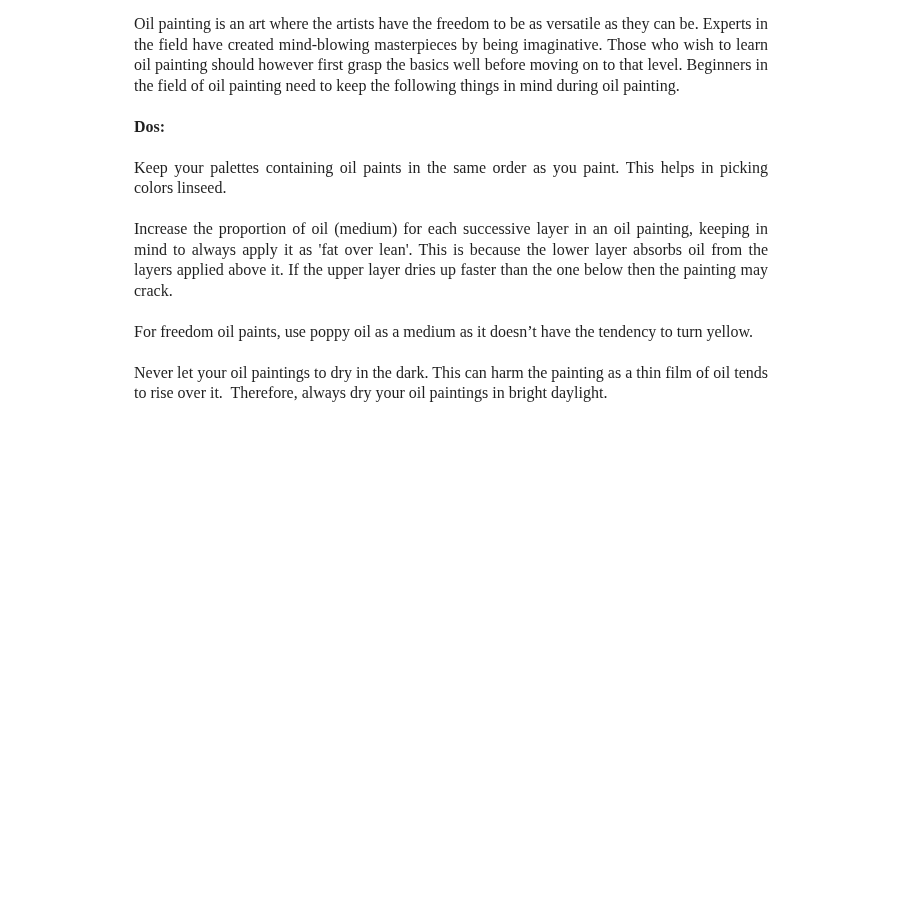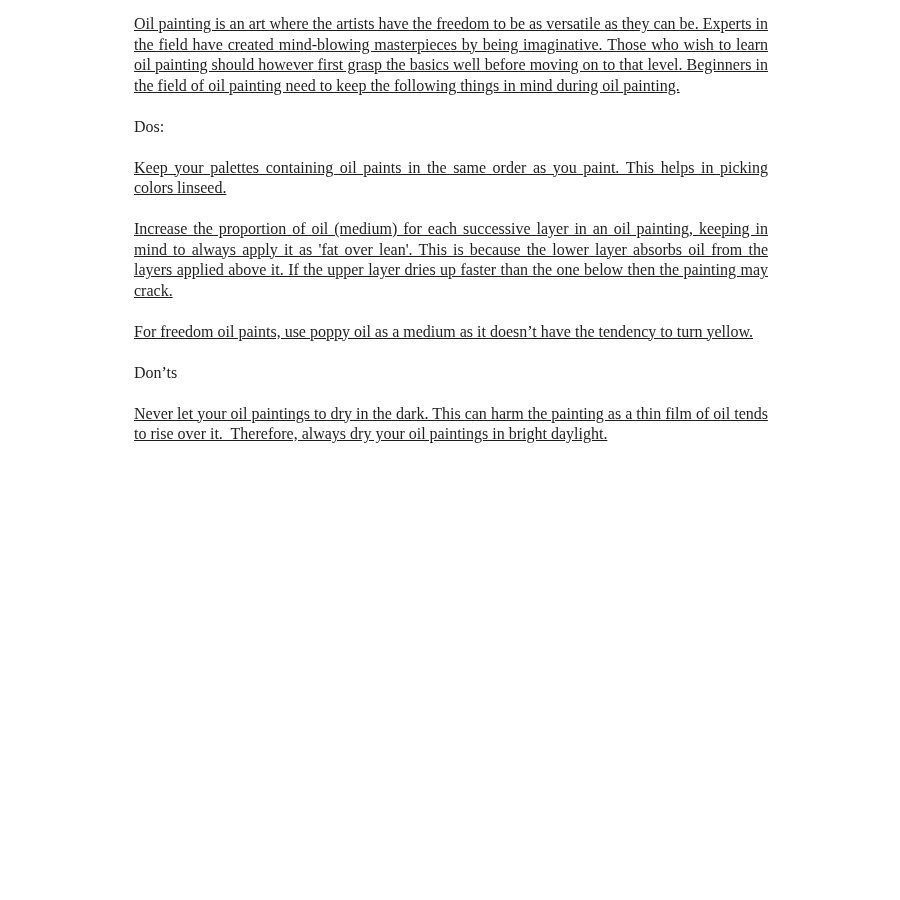--- a/index.html
+++ b/index.html
@@ -27,7 +27,6 @@
     margin: 0 0 20.5px 0;
     text-align: justify;
     text-justify: inter-word;
-    text-decoration: underline;
   }
   .heading {
     font-size: 16px;

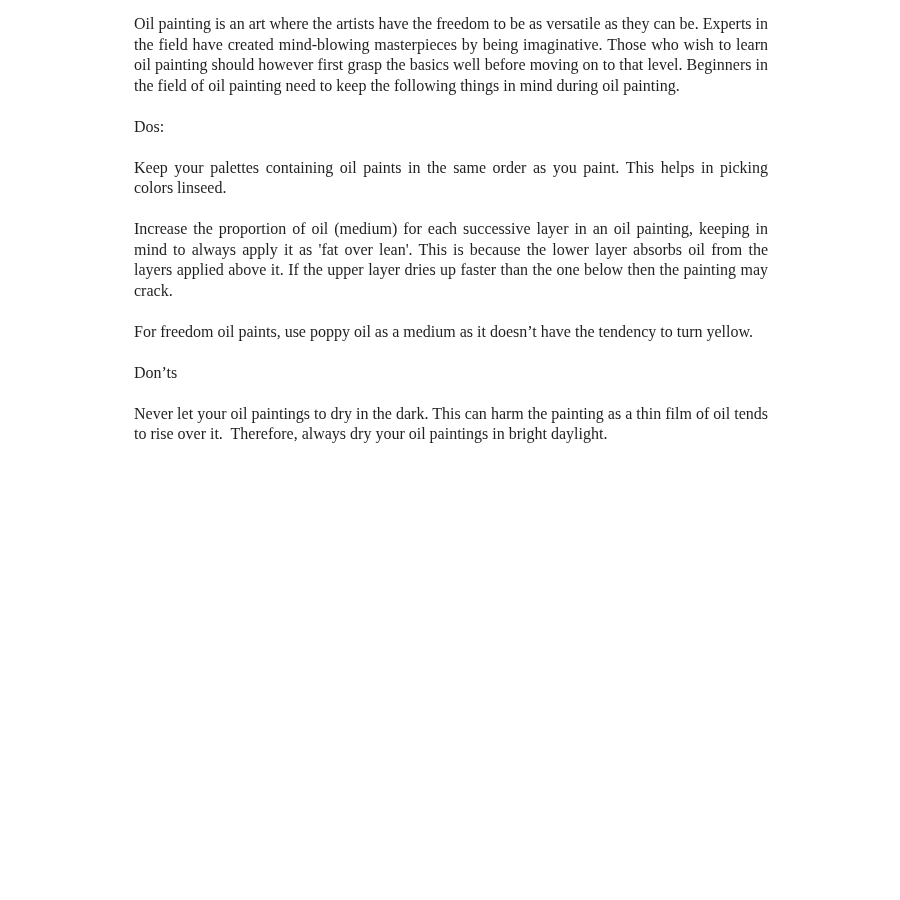--- a/index.html
+++ b/index.html
@@ -32,7 +32,7 @@
     font-size: 16px;
     line-height: 20.5px;
     margin: 0 0 20.5px 0;
-    font-weight: normal;
+    font-weight: bold;
     text-align: left;
   }
 </style>

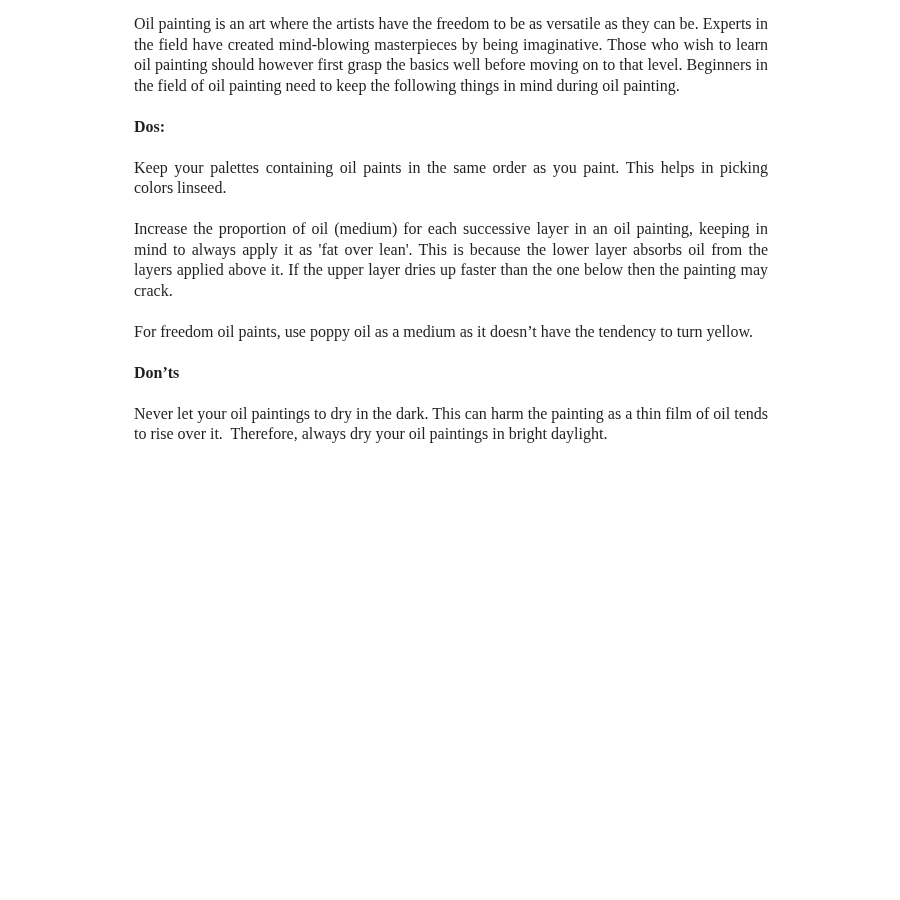--- a/index.html
+++ b/index.html
@@ -53,7 +53,6 @@
   <p class="para">For freedom oil paints, use poppy oil as a medium as it doesn’t have the tendency to turn yellow.</p>
 
 
-  <p class="heading">Don’ts</p>
 
 
 

